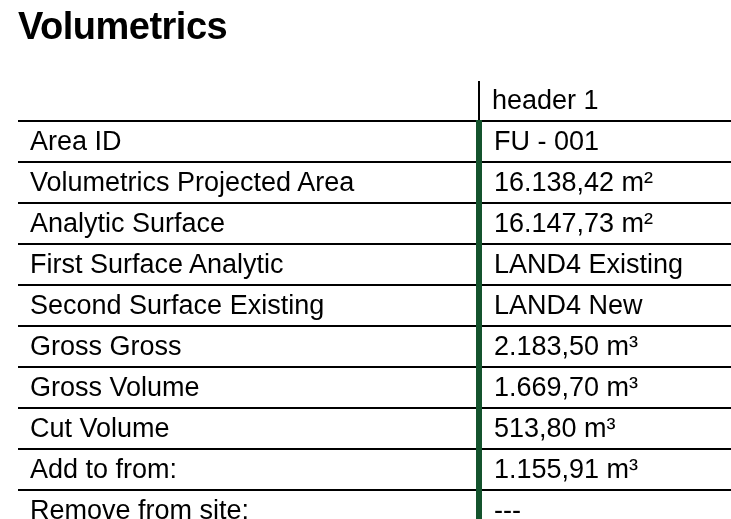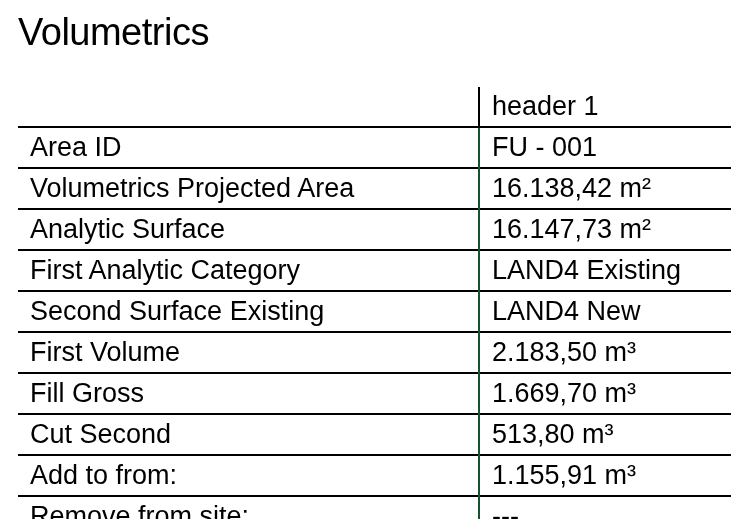--- a/index.html
+++ b/index.html
@@ -22,9 +22,9 @@
   }
   .title {
     font-size: 38px;
-    font-weight: normal;
+    font-weight: bold;
     letter-spacing: -0.5px;
-    margin: 12px 0 0 18px;
+    margin: 6px 0 0 18px;
     line-height: 1.1;
   }
   .table-wrap {

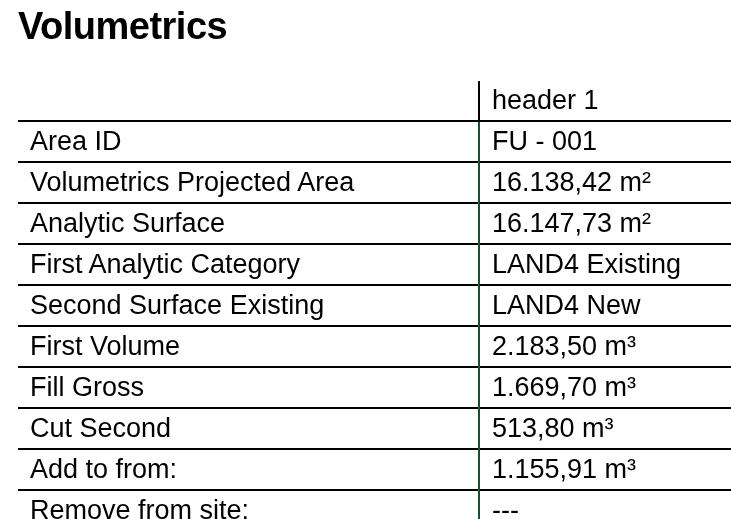--- a/index.html
+++ b/index.html
@@ -48,7 +48,7 @@
   }
   td.label {
     width: 448px;
-    border-right: 2px solid #14532d;
+    border-right: 6px solid #14532d;
   }
   td.value {
     width: 252px;

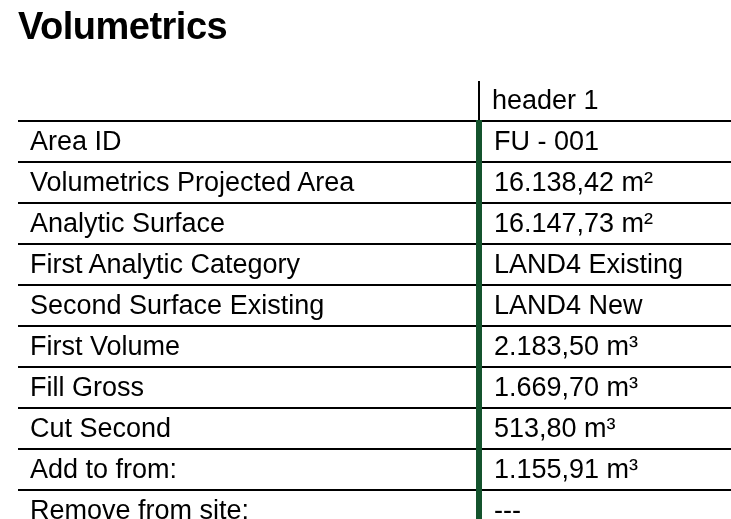--- a/index.html
+++ b/index.html
@@ -94,7 +94,7 @@
           <td class="value">16.147,73 m²</td>
         </tr>
         <tr class="data">
-          <td class="label">First Analytic Category</td>
+          <td class="label">First Surface Analytic</td>
           <td class="value">LAND4 Existing</td>
         </tr>
         <tr class="data">

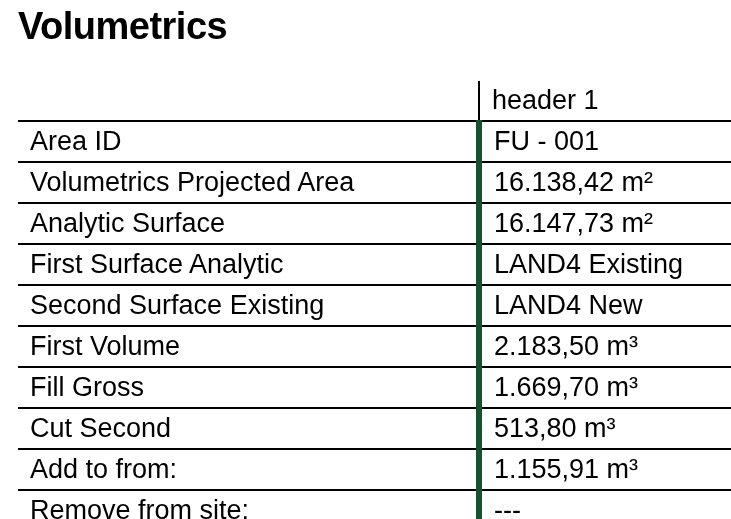--- a/index.html
+++ b/index.html
@@ -102,7 +102,7 @@
           <td class="value">LAND4 New</td>
         </tr>
         <tr class="data">
-          <td class="label">First Volume</td>
+          <td class="label">Gross Gross</td>
           <td class="value">2.183,50 m³</td>
         </tr>
         <tr class="data">

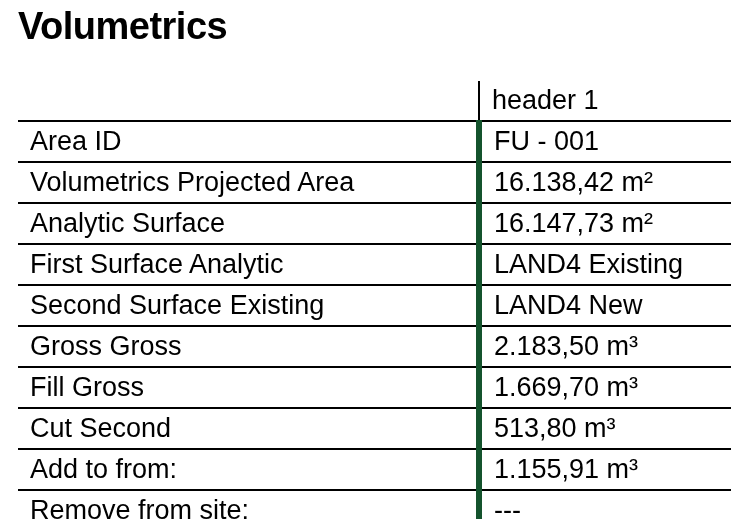--- a/index.html
+++ b/index.html
@@ -106,7 +106,7 @@
           <td class="value">2.183,50 m³</td>
         </tr>
         <tr class="data">
-          <td class="label">Fill Gross</td>
+          <td class="label">Gross Volume</td>
           <td class="value">1.669,70 m³</td>
         </tr>
         <tr class="data">

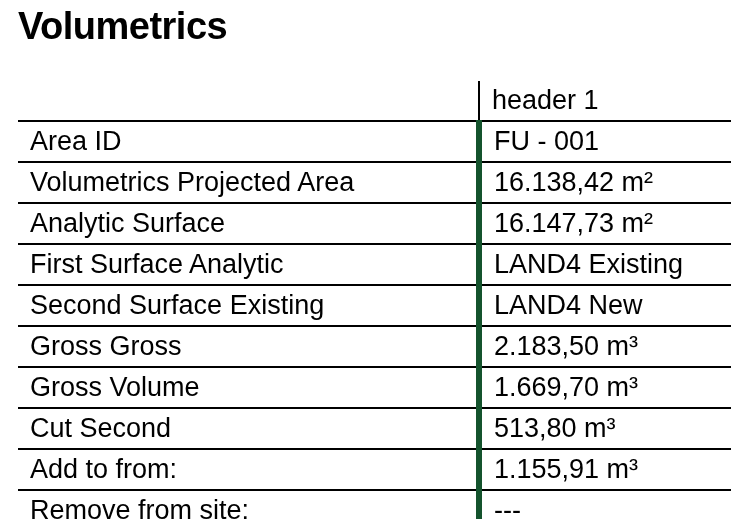--- a/index.html
+++ b/index.html
@@ -110,7 +110,7 @@
           <td class="value">1.669,70 m³</td>
         </tr>
         <tr class="data">
-          <td class="label">Cut Second</td>
+          <td class="label">Cut Volume</td>
           <td class="value">513,80 m³</td>
         </tr>
         <tr class="data">

